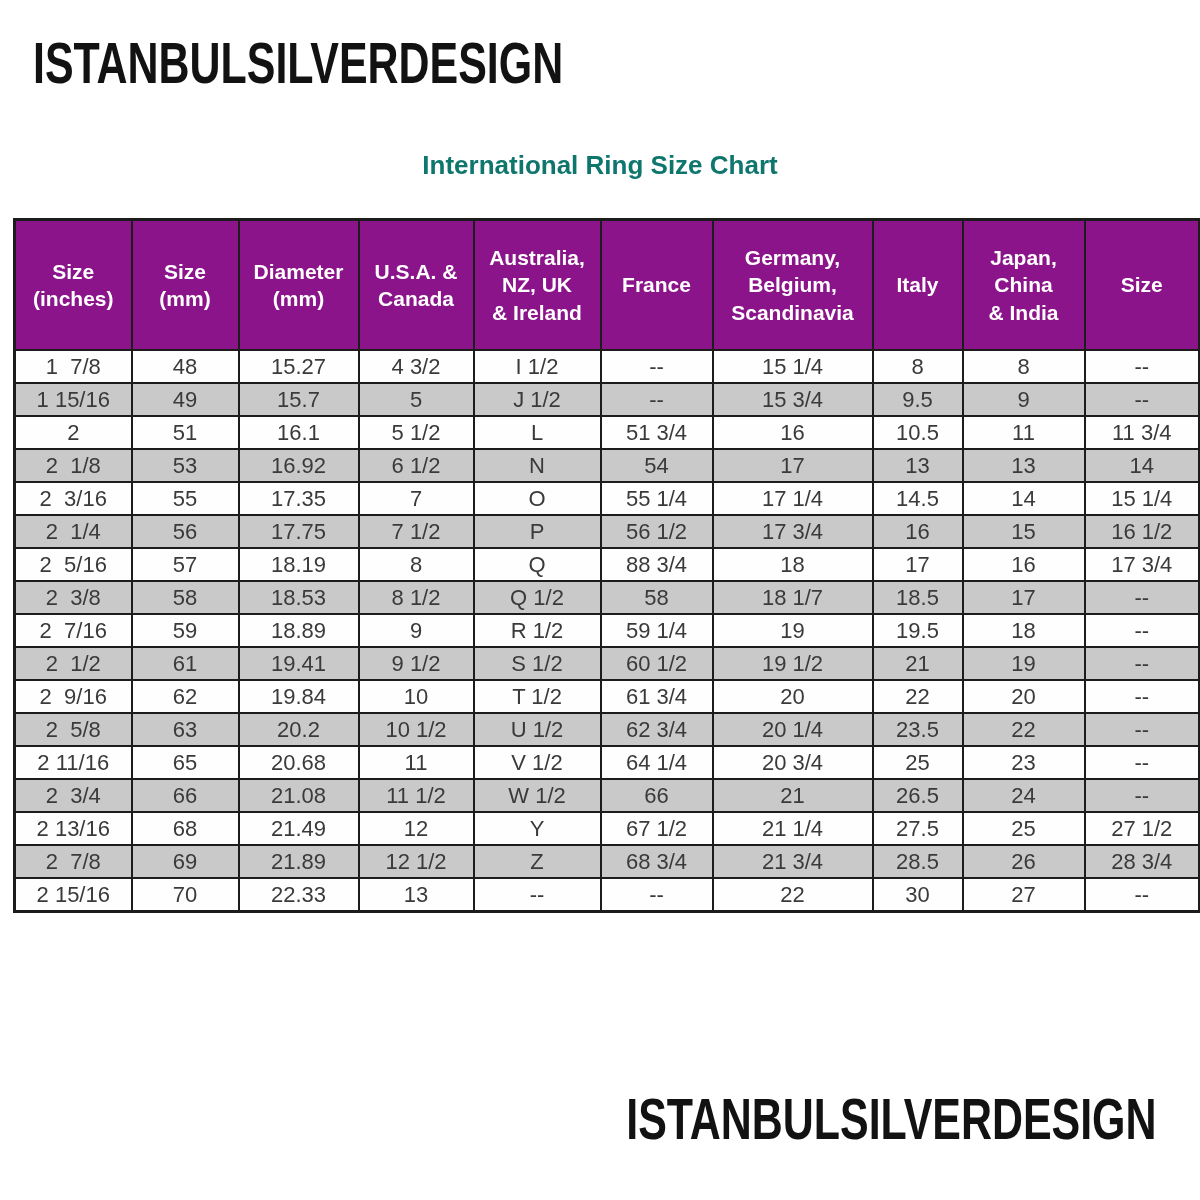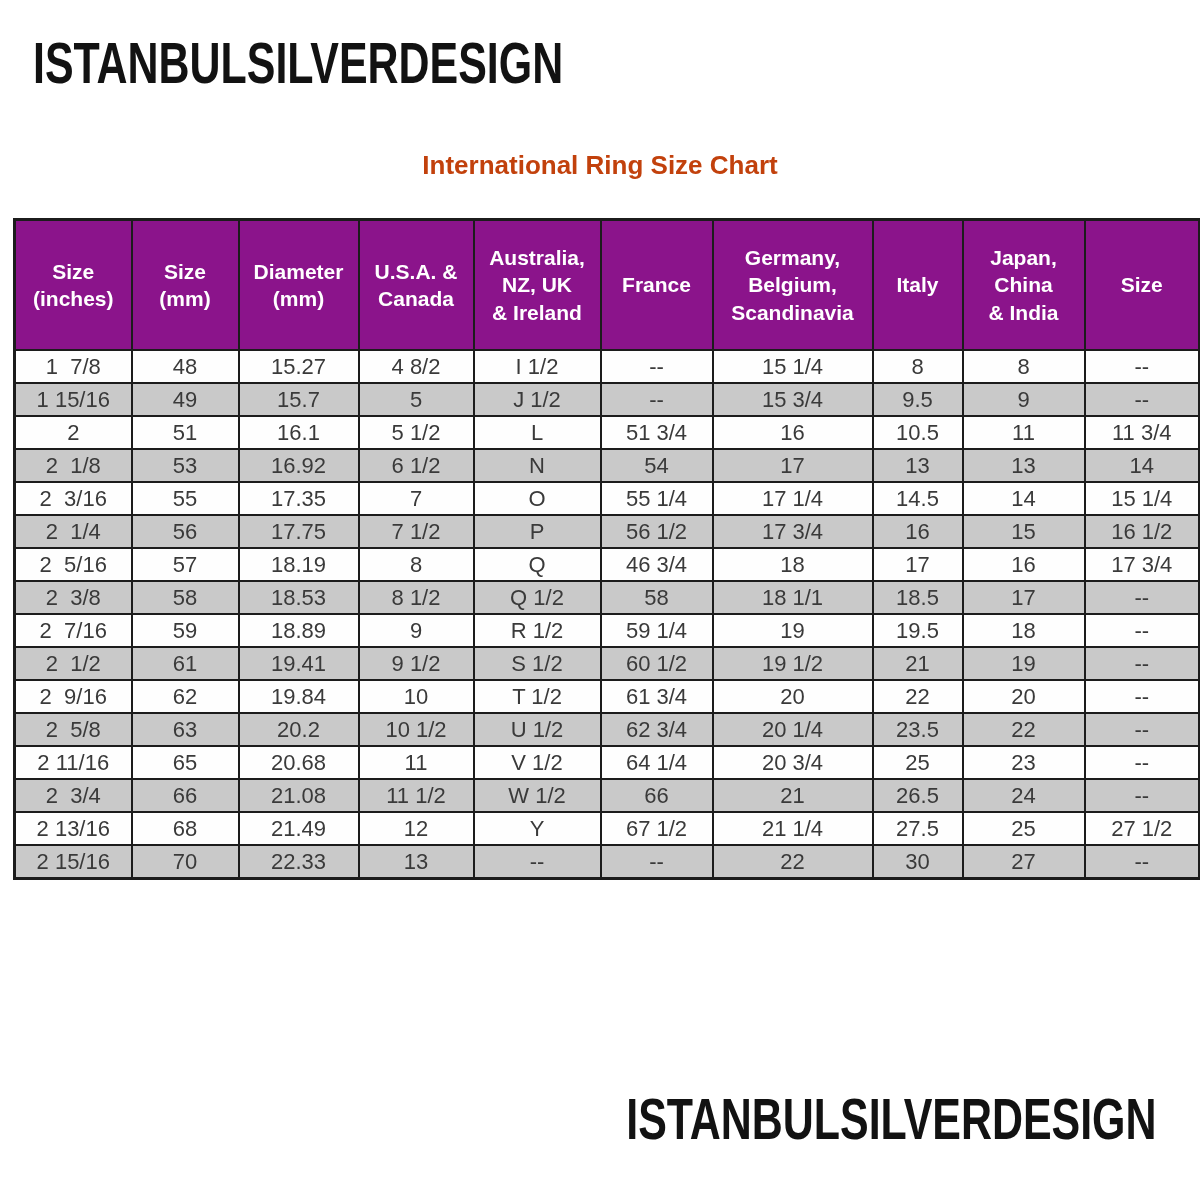--- a/index.html
+++ b/index.html
@@ -44,7 +44,7 @@
     text-align: center;
     font-size: 26px;
     font-weight: bold;
-    color: #c2410c;
+    color: #0f766e;
   }
   .table-wrap {
     position: absolute;

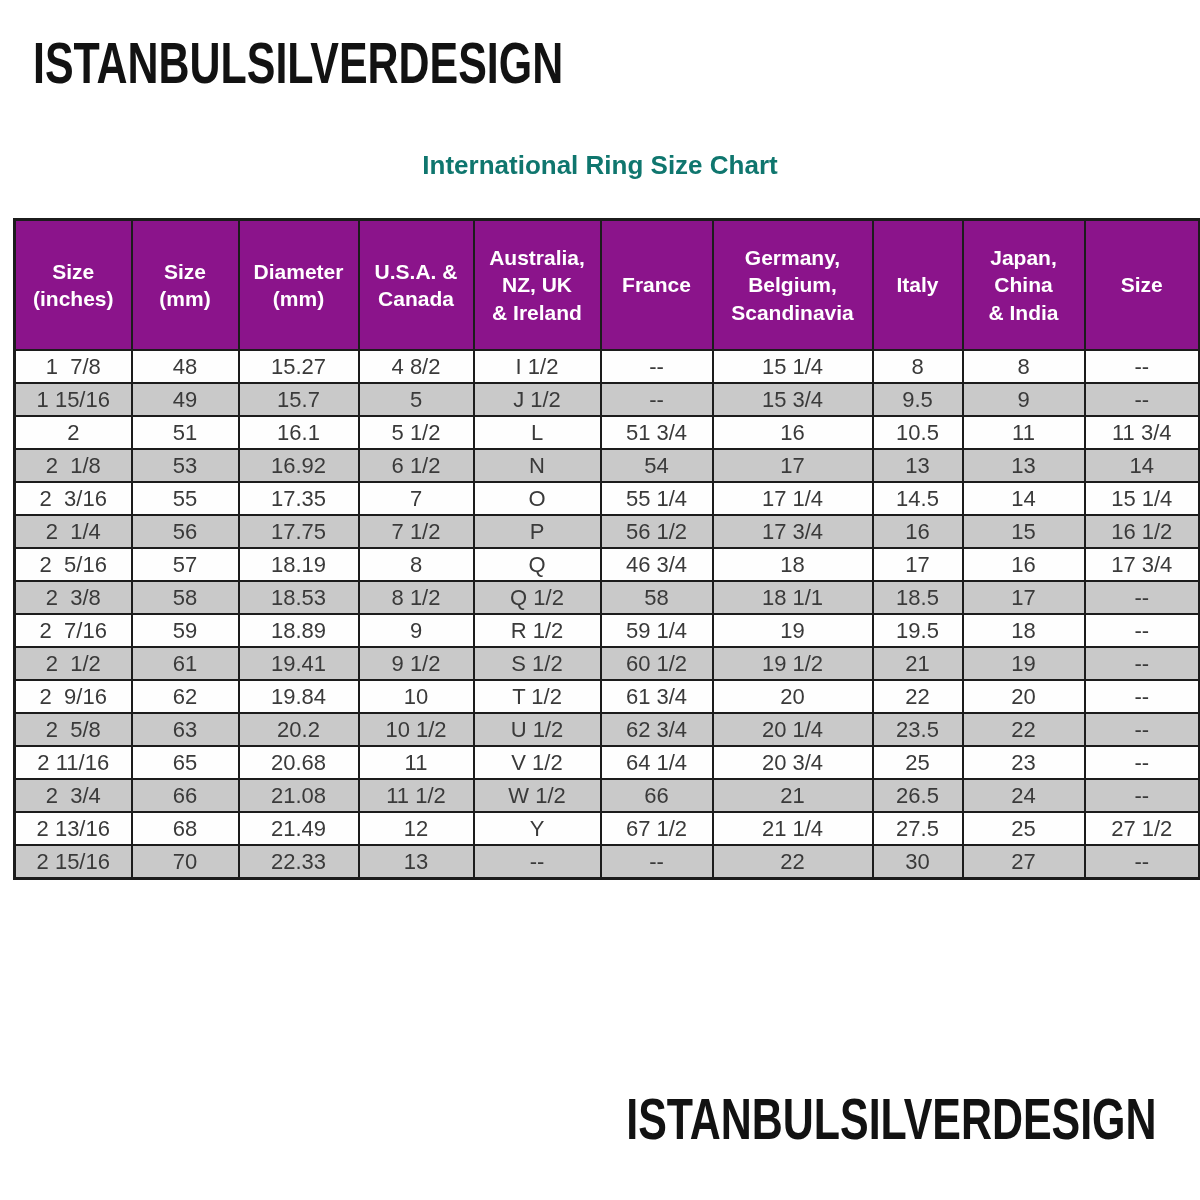--- a/index.html
+++ b/index.html
@@ -148,7 +148,7 @@
             <td>1  7/8</td>
             <td>48</td>
             <td>15.27</td>
-            <td>4 8/2</td>
+            <td>4 3/2</td>
             <td>I 1/2</td>
             <td>--</td>
             <td>15 1/4</td>

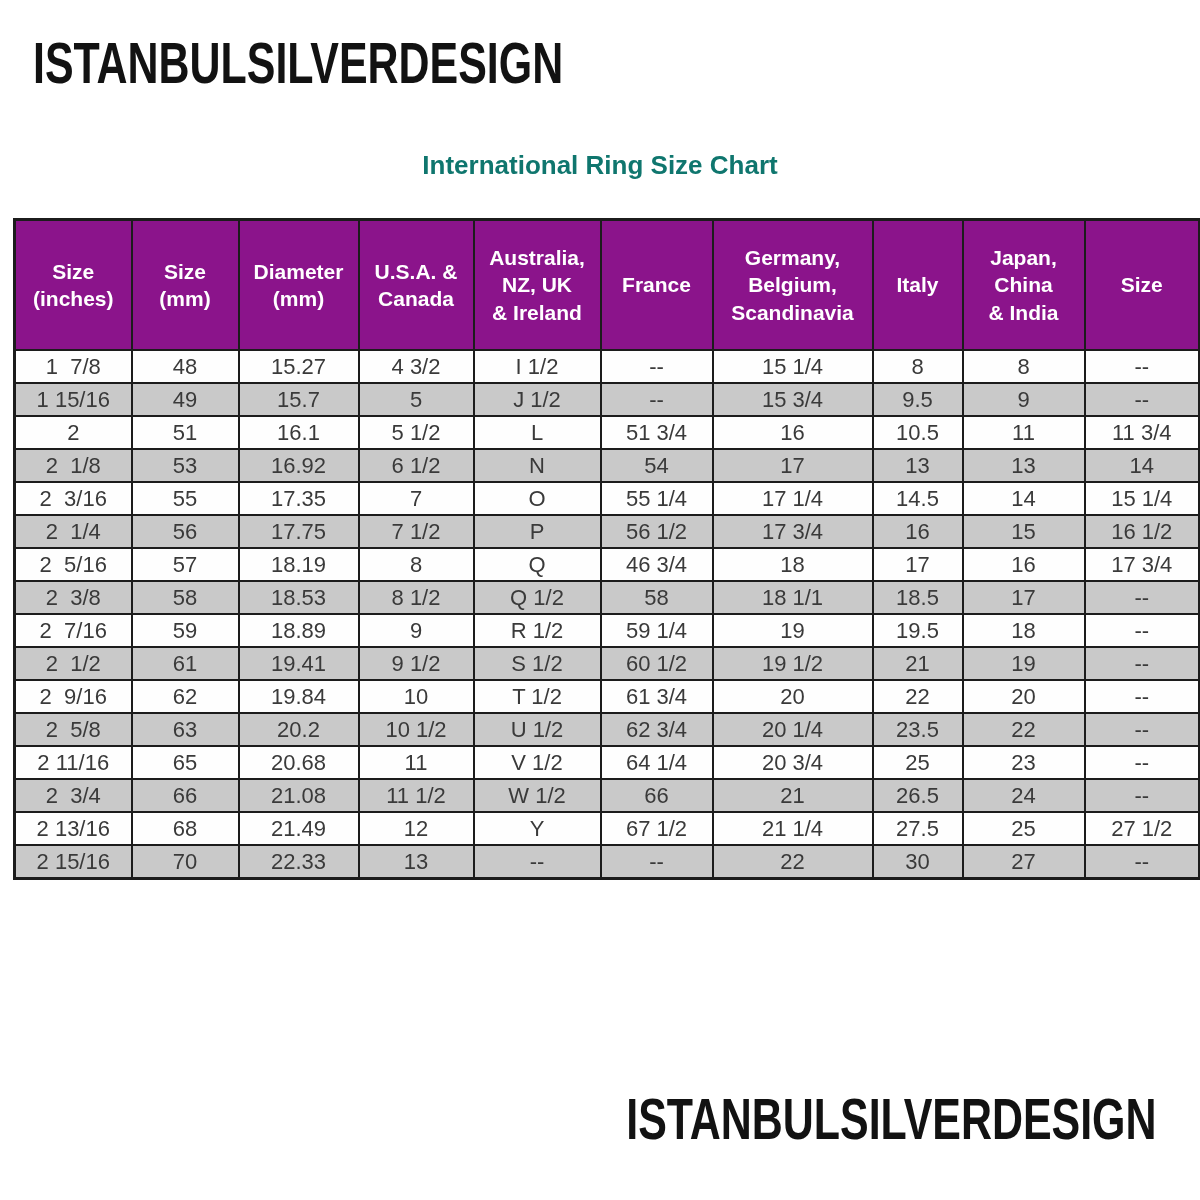--- a/index.html
+++ b/index.html
@@ -222,7 +222,7 @@
             <td>18.19</td>
             <td>8</td>
             <td>Q</td>
-            <td>46 3/4</td>
+            <td>88 3/4</td>
             <td>18</td>
             <td>17</td>
             <td>16</td>

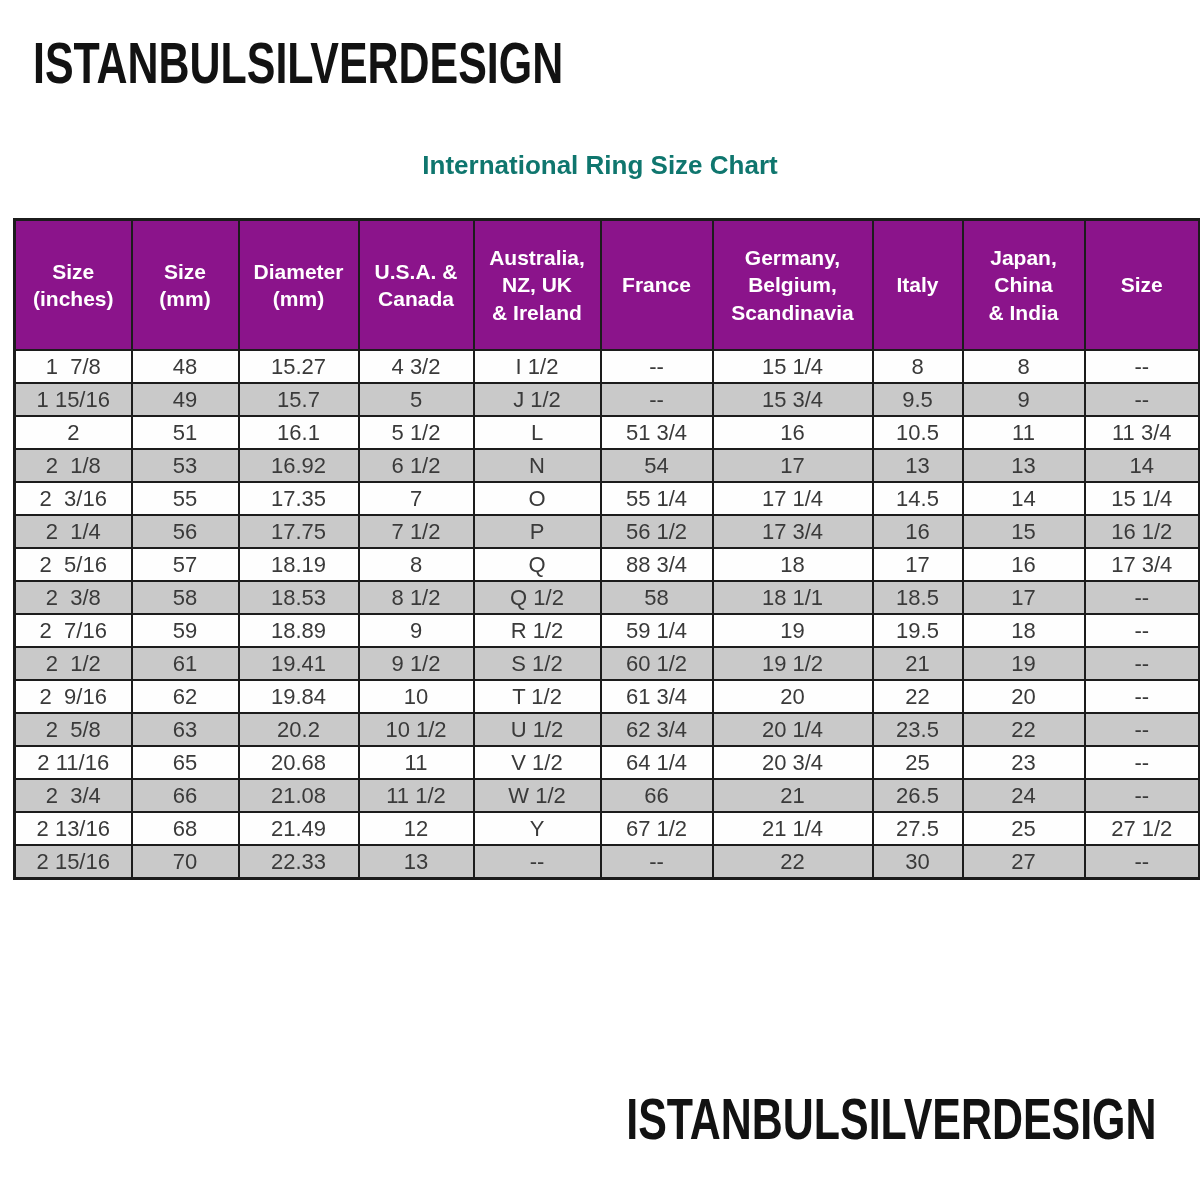--- a/index.html
+++ b/index.html
@@ -235,7 +235,7 @@
             <td>8 1/2</td>
             <td>Q 1/2</td>
             <td>58</td>
-            <td>18 1/1</td>
+            <td>18 1/7</td>
             <td>18.5</td>
             <td>17</td>
             <td>--</td>

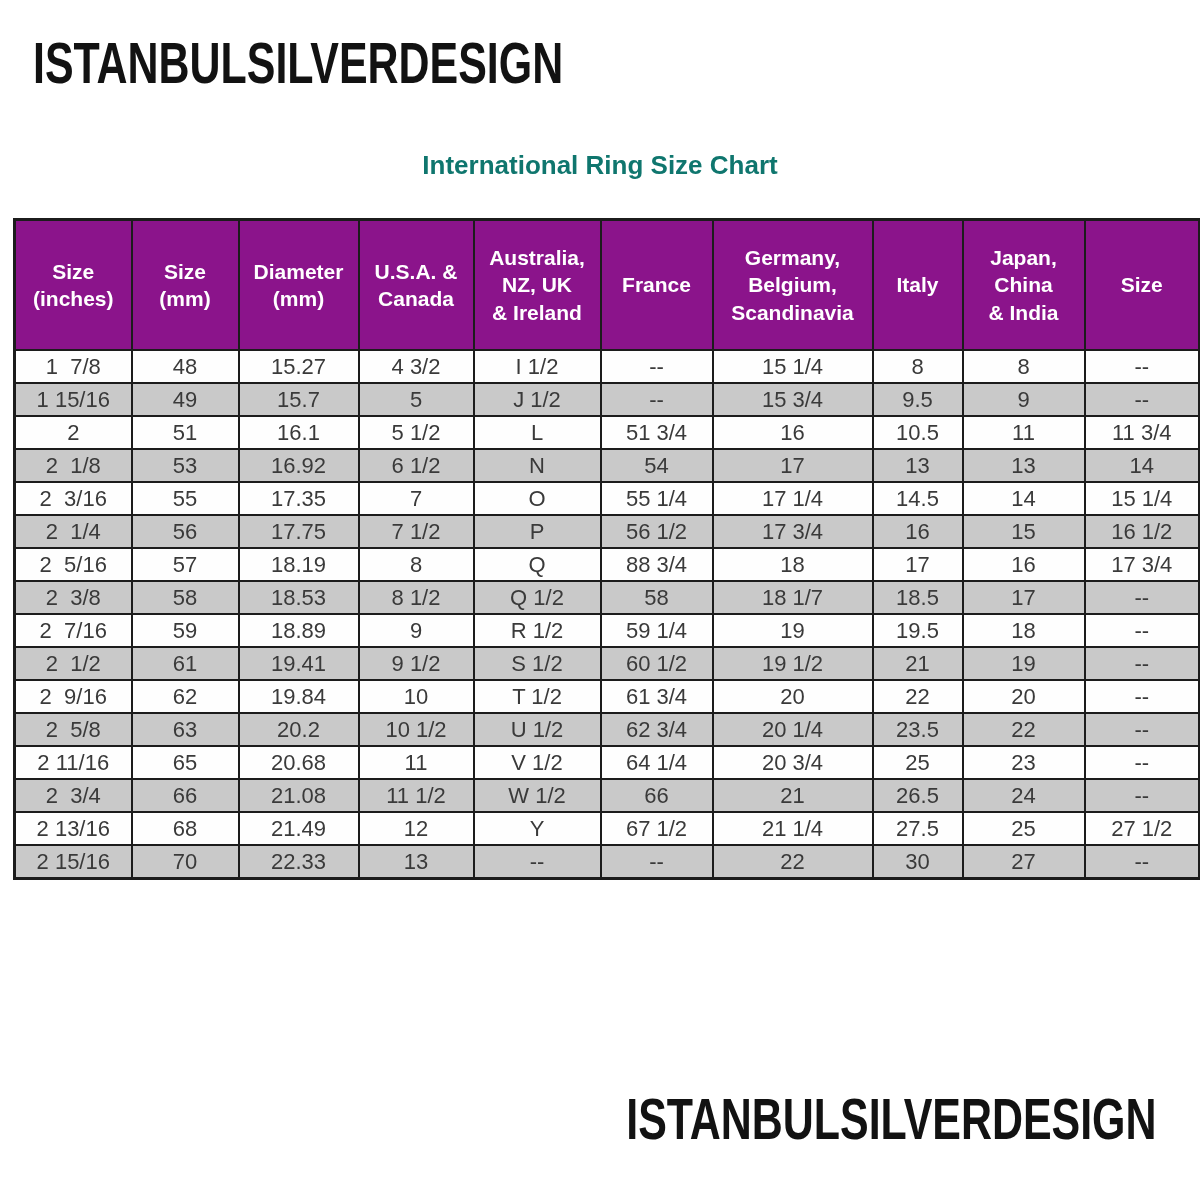--- a/index.html
+++ b/index.html
@@ -325,6 +325,18 @@
             <td>27 1/2</td>
           </tr>
           <tr>
+            <td>2  7/8</td>
+            <td>69</td>
+            <td>21.89</td>
+            <td>12 1/2</td>
+            <td>Z</td>
+            <td>68 3/4</td>
+            <td>21 3/4</td>
+            <td>28.5</td>
+            <td>26</td>
+            <td>28 3/4</td>
+          </tr>
+          <tr>
             <td>2 15/16</td>
             <td>70</td>
             <td>22.33</td>

